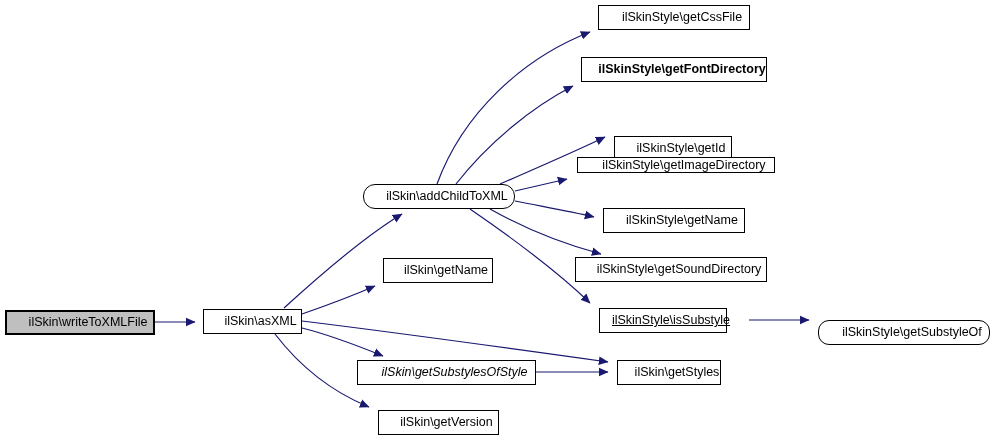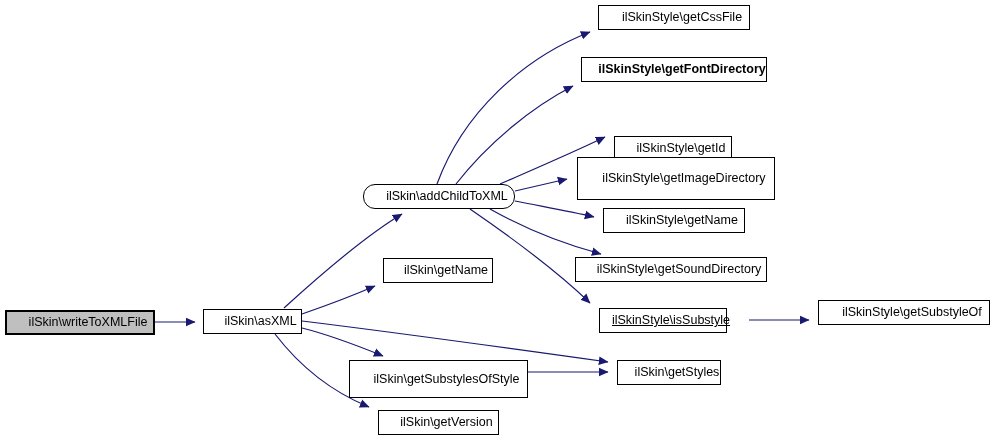--- a/index.html
+++ b/index.html
@@ -115,7 +115,7 @@
 
   <div class="node" style="left:614px; top:107px; width:118px; height:25px;margin-top:29px;">ilSkinStyle\getId</div>
 
-  <div class="node" style="left:577px; top:157px; width:198px; height:43px;">ilSkinStyle\getImageDirectory</div>
+  <div class="node" style="left:577px; top:157px; width:198px; height:16px;">ilSkinStyle\getImageDirectory</div>
 
   <div class="node" style="left:603px; top:208px; width:142px; height:25px;">ilSkinStyle\getName</div>
 

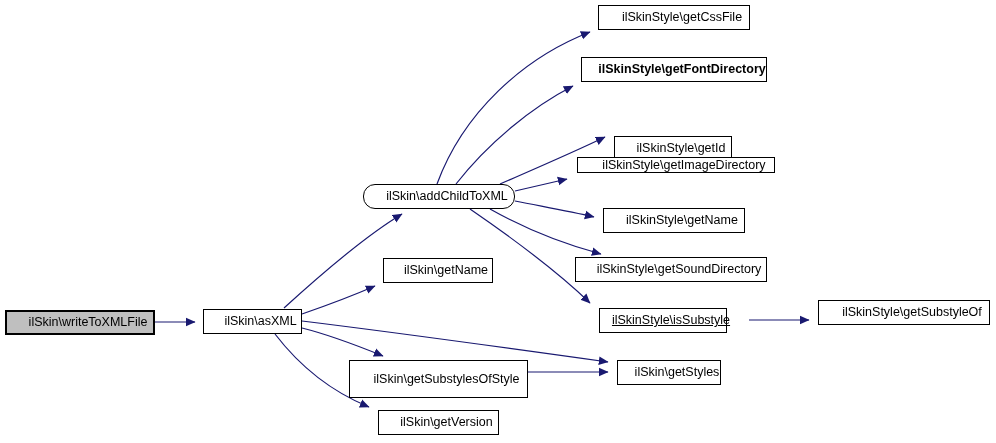--- a/index.html
+++ b/index.html
@@ -123,7 +123,7 @@
 
   <div class="node" style="left:599px; top:308px; width:128px; height:25px;text-decoration:underline;">ilSkinStyle\isSubstyle</div>
 
-  <div class="node" style="left:818px; top:300px; width:172px; height:25px;">ilSkinStyle\getSubstyleOf</div>
+  <div class="node" style="left:818px; top:320px; width:172px; height:25px;border-radius:11px;">ilSkinStyle\getSubstyleOf</div>
 
 </div>
 

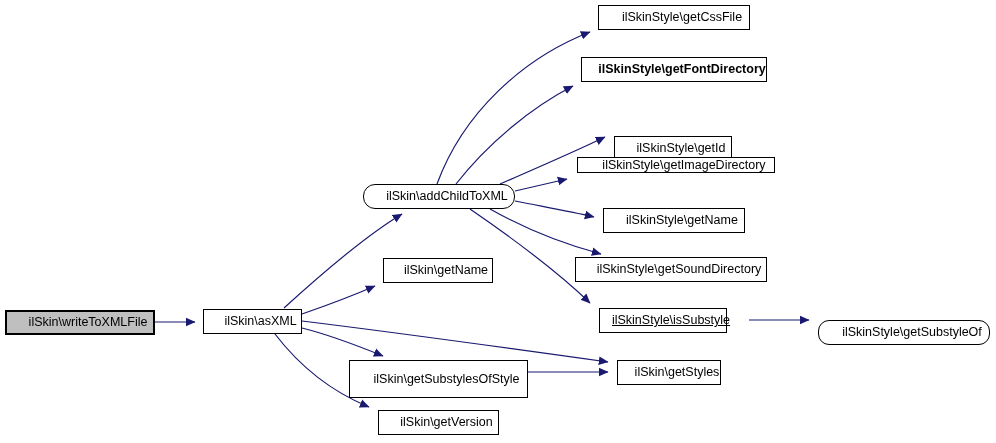--- a/index.html
+++ b/index.html
@@ -103,7 +103,7 @@
 
   <div class="node" style="left:383px; top:258px; width:110px; height:25px;">ilSkin\getName</div>
 
-  <div class="node" style="left:349px; top:360px; width:179px; height:38px;">ilSkin\getSubstylesOfStyle</div>
+  <div class="node" style="left:357px; top:360px; width:179px; height:25px;font-style:italic;">ilSkin\getSubstylesOfStyle</div>
 
   <div class="node" style="left:378px; top:410px; width:121px; height:25px;">ilSkin\getVersion</div>
 

